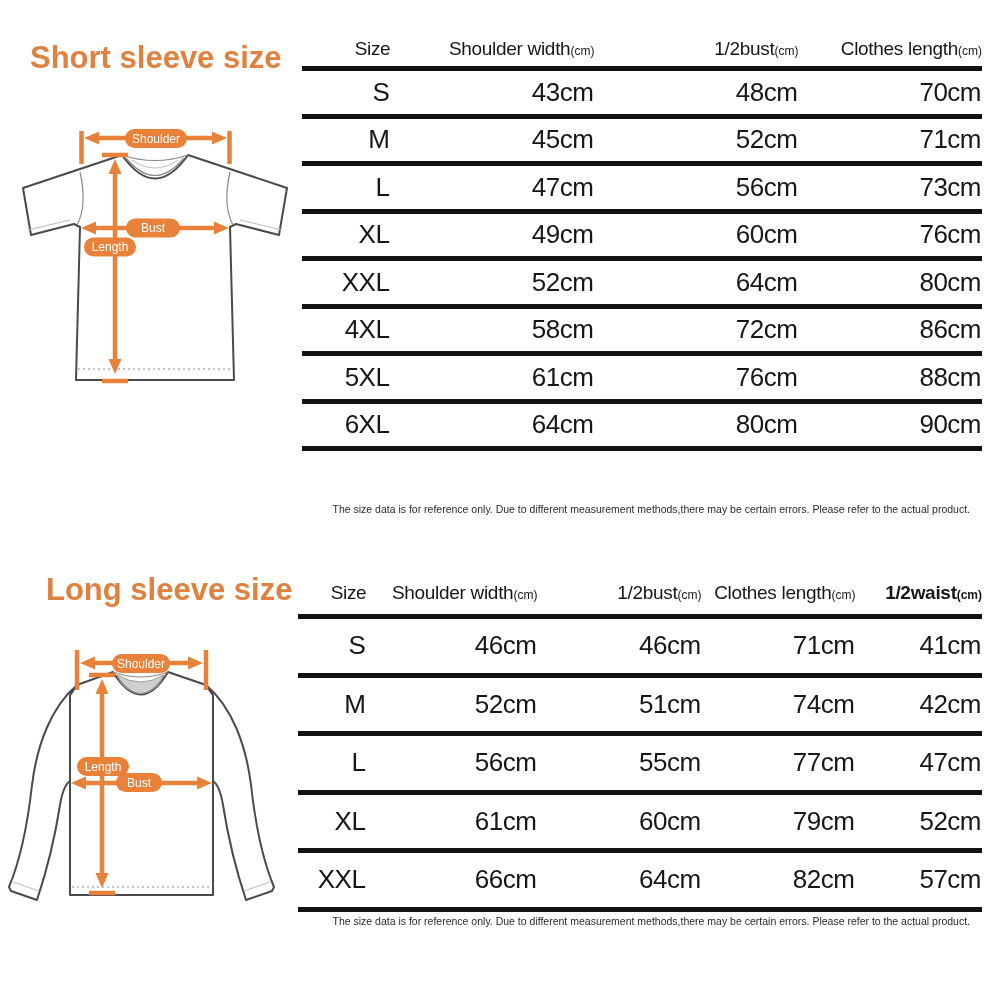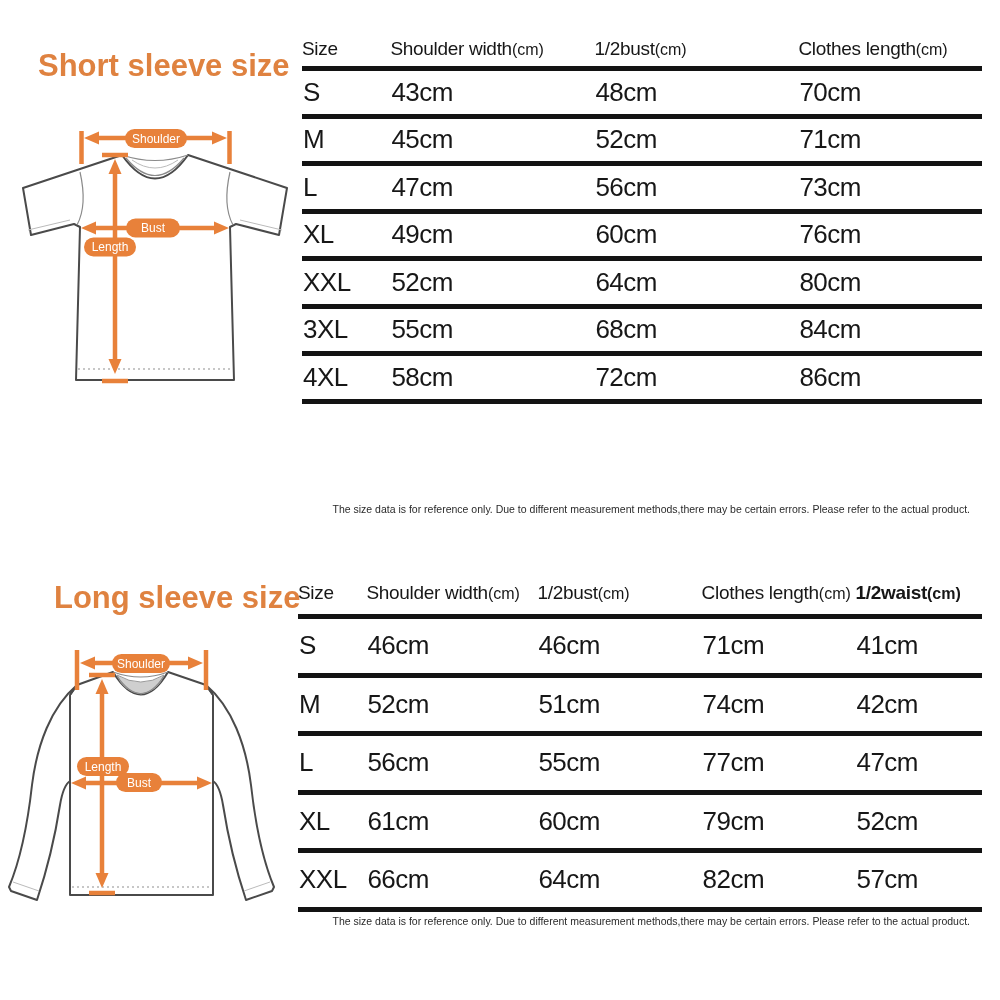--- a/index.html
+++ b/index.html
@@ -13,7 +13,7 @@
   .page{position:relative;width:1000px;height:1000px;background:#fff;overflow:hidden;}
 
   .title{
-    position:absolute;margin:8px;
+    position:absolute;margin:0;
     font-size:31px;font-weight:700;letter-spacing:0;
     color:var(--title-color);
     font-family:"Liberation Sans",sans-serif;

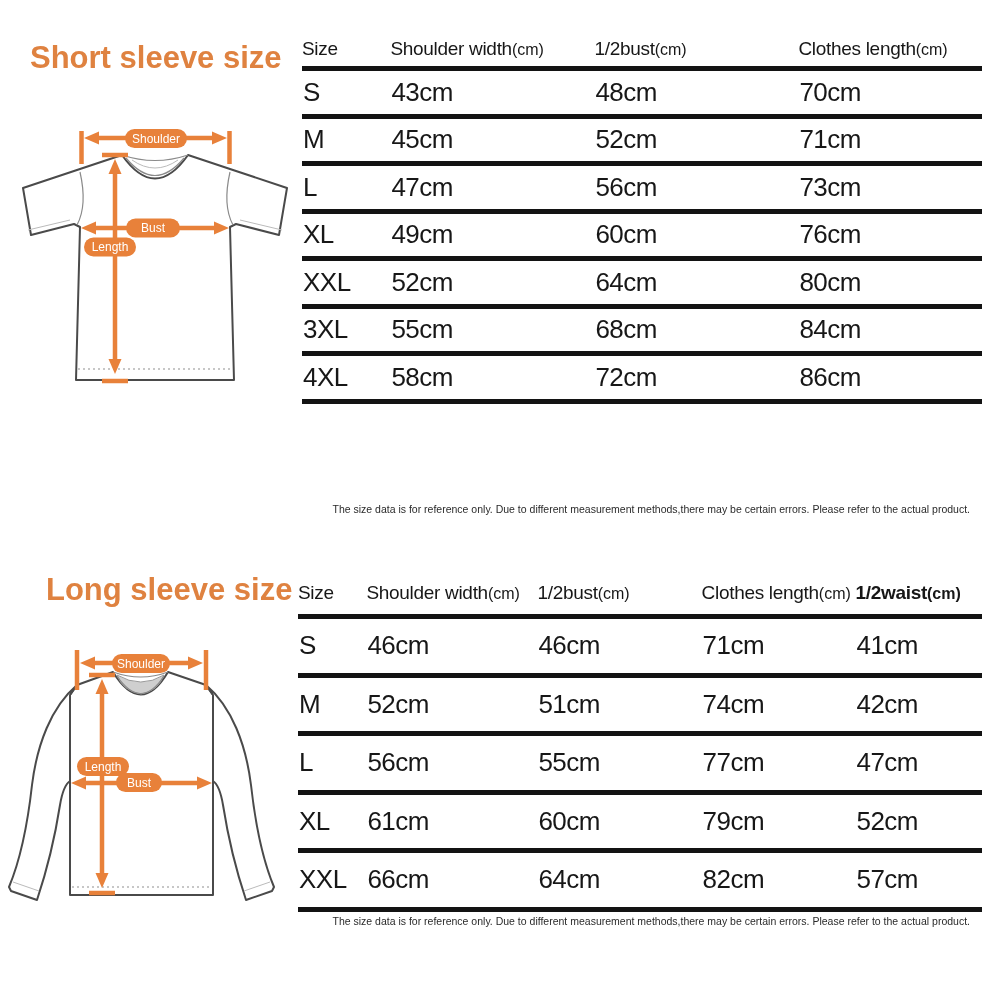--- a/index.html
+++ b/index.html
@@ -41,7 +41,7 @@
   
   .size-table{
     position:absolute;border-collapse:collapse;table-layout:fixed;
-    color:var(--ink);text-align:left;
+    color:var(--ink);text-align:right;
   }
   .size-table th{
     font-weight:400;font-size:19px;letter-spacing:-0.3px;

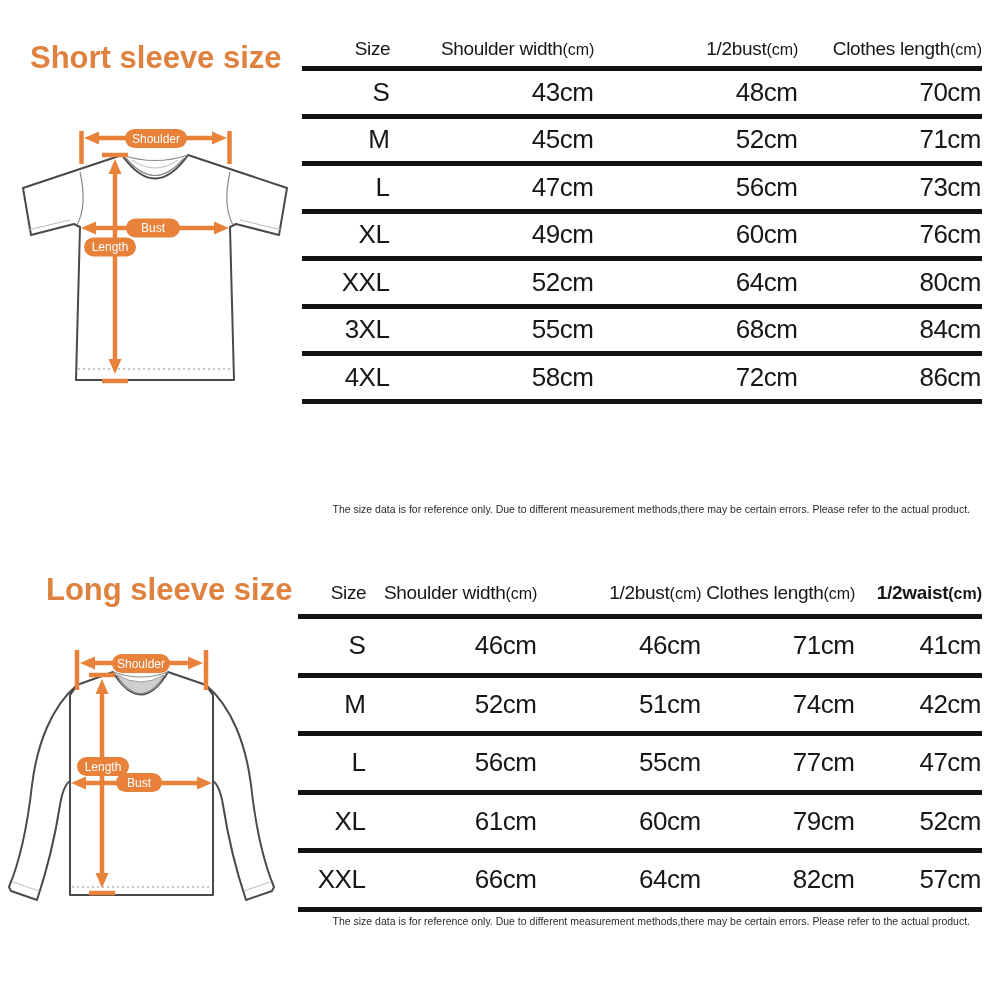--- a/index.html
+++ b/index.html
@@ -47,7 +47,7 @@
     font-weight:400;font-size:19px;letter-spacing:-0.3px;
     border-bottom:5px solid var(--line);vertical-align:bottom;
   }
-  .size-table th .unit{font-size:16px;letter-spacing:0;}
+  .size-table th .unit{font-size:12px;letter-spacing:0;}
   .size-table td{
     font-size:26px;letter-spacing:-0.5px;
     border-bottom:5px solid var(--line);

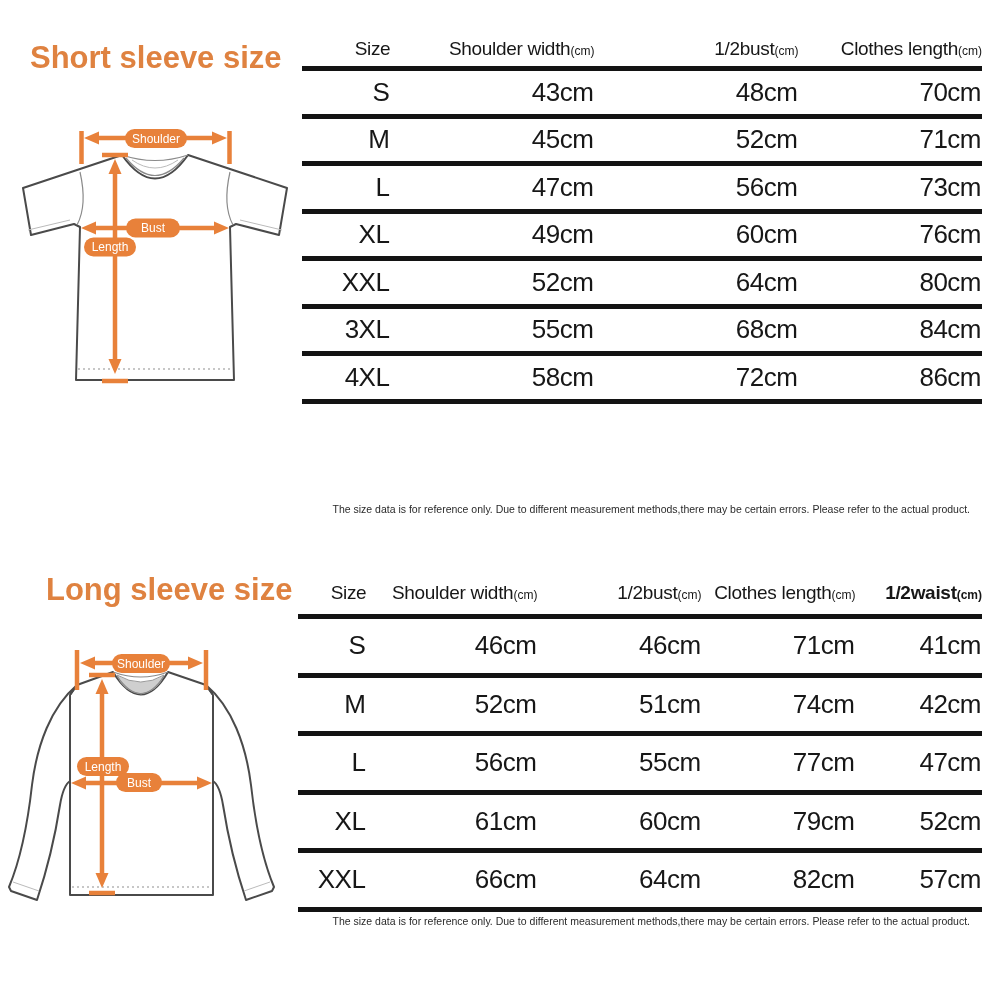--- a/index.html
+++ b/index.html
@@ -172,12 +172,6 @@
             <td>80cm</td>
           </tr>
           <tr>
-            <td>3XL</td>
-            <td>55cm</td>
-            <td>68cm</td>
-            <td>84cm</td>
-          </tr>
-          <tr>
             <td>4XL</td>
             <td>58cm</td>
             <td>72cm</td>

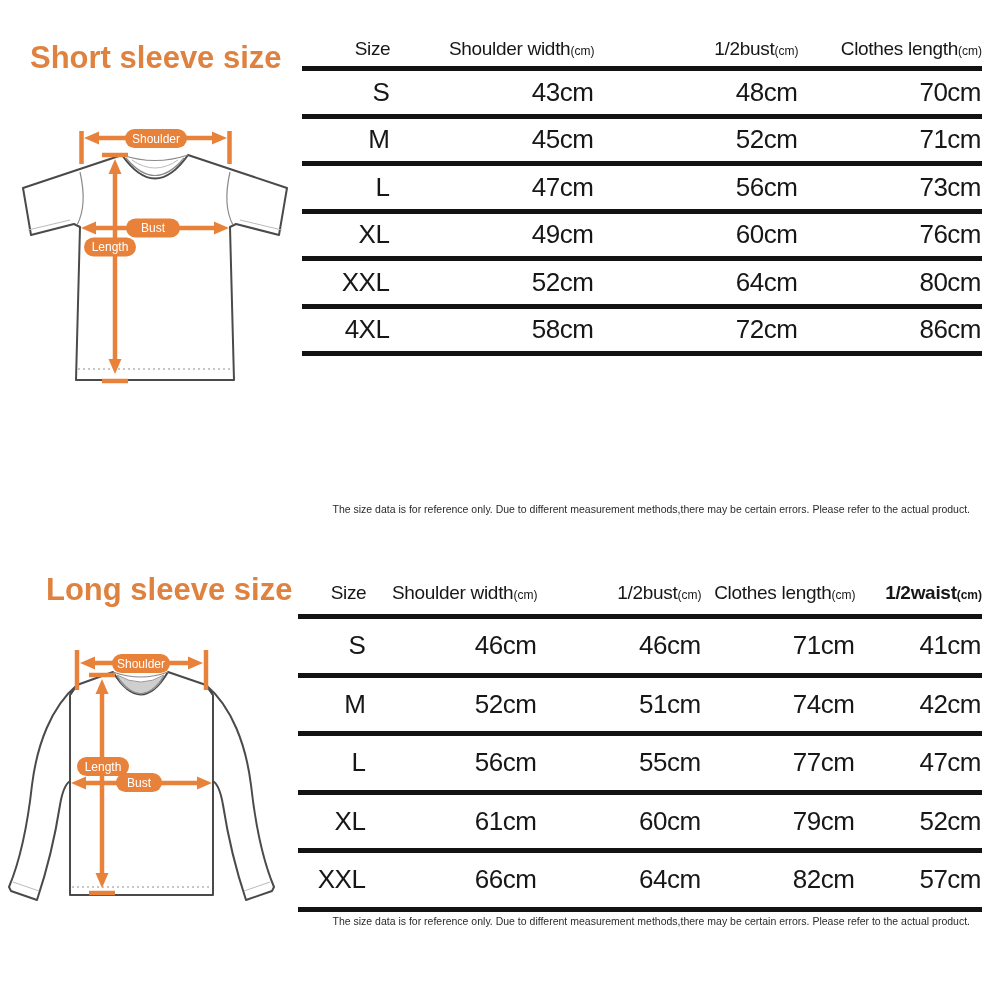--- a/index.html
+++ b/index.html
@@ -177,6 +177,12 @@
             <td>72cm</td>
             <td>86cm</td>
           </tr>
+          <tr>
+            <td>5XL</td>
+            <td>61cm</td>
+            <td>76cm</td>
+            <td>88cm</td>
+          </tr>
         </tbody>
       </table>
 

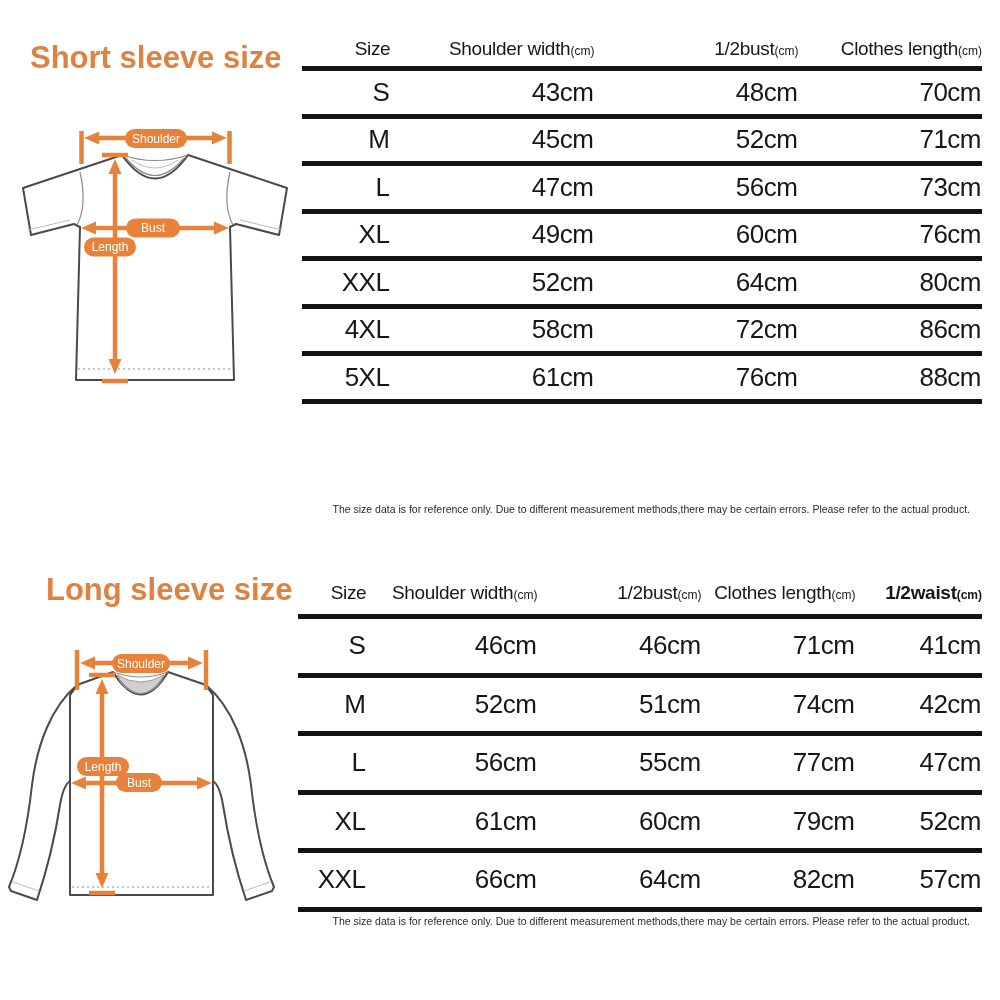--- a/index.html
+++ b/index.html
@@ -183,6 +183,12 @@
             <td>76cm</td>
             <td>88cm</td>
           </tr>
+          <tr>
+            <td>6XL</td>
+            <td>64cm</td>
+            <td>80cm</td>
+            <td>90cm</td>
+          </tr>
         </tbody>
       </table>
 

